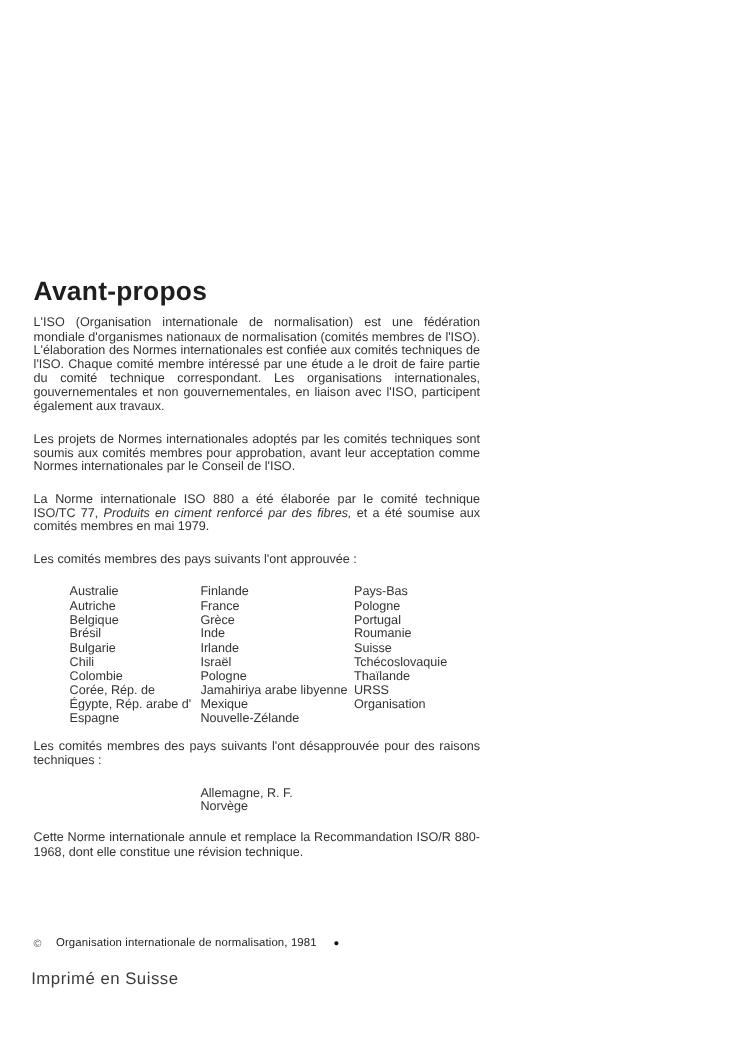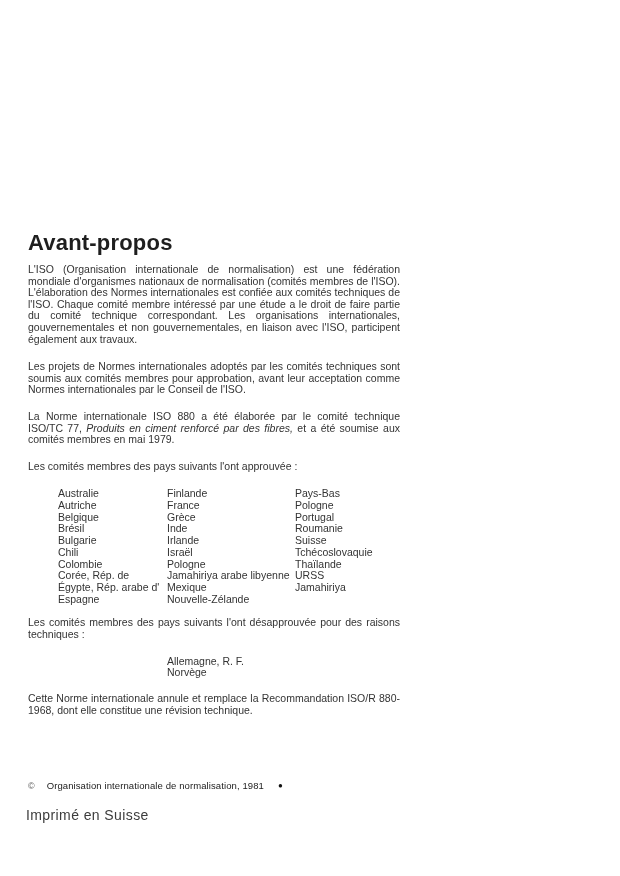--- a/index.html
+++ b/index.html
@@ -153,7 +153,7 @@
           <div>Tchécoslovaquie</div>
           <div>Thaïlande</div>
           <div>URSS</div>
-          <div>Jamahiriya</div>
+          <div>Organisation</div>
         </div>
     </div>
 

